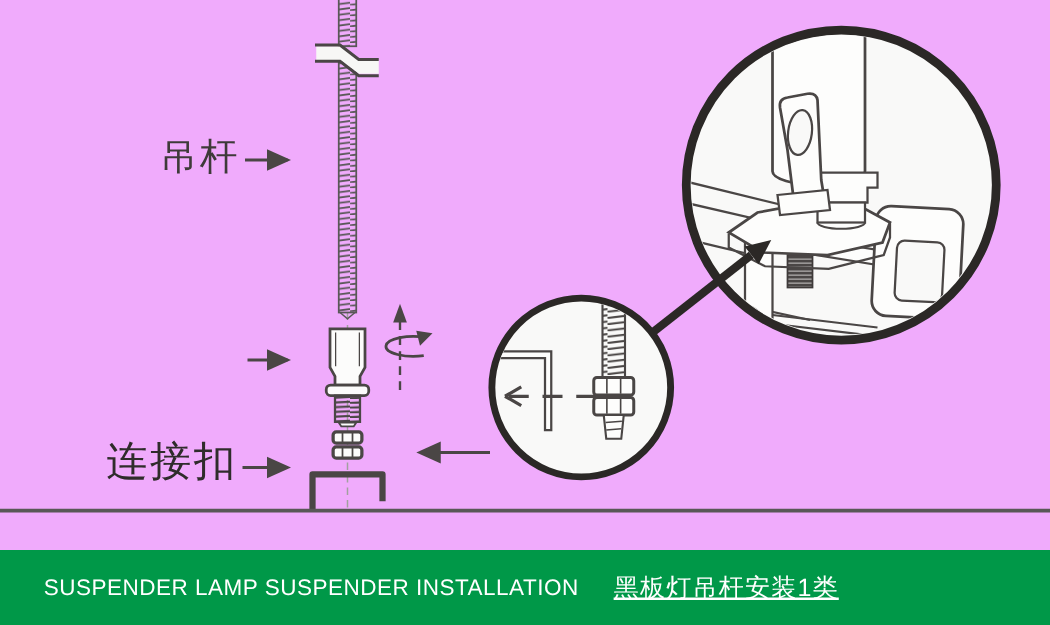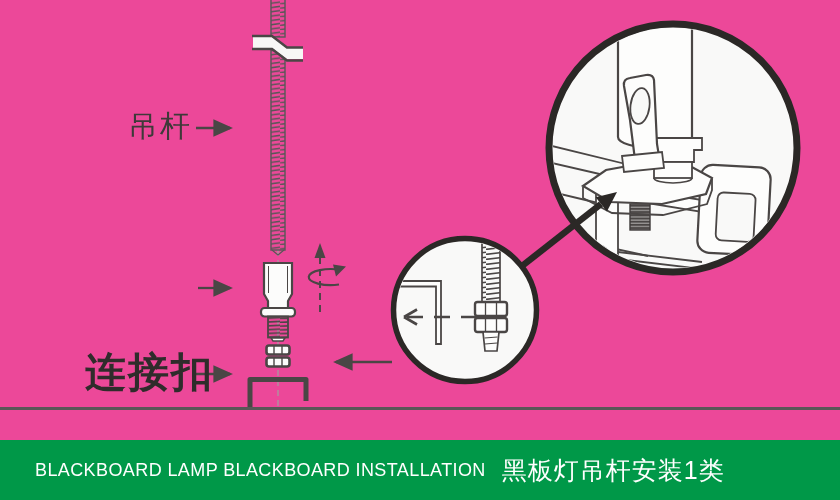--- a/index.html
+++ b/index.html
@@ -5,7 +5,7 @@
   html,body{margin:0;padding:0;background:#e9e9e9;}
   .stage{
     position:relative;width:840px;height:500px;overflow:hidden;
-    background:#ec4899;
+    background:#f0abfc;
     font-family:"Liberation Sans","DejaVu Sans",sans-serif;
   }
   .stage svg{position:absolute;left:0;top:0;}

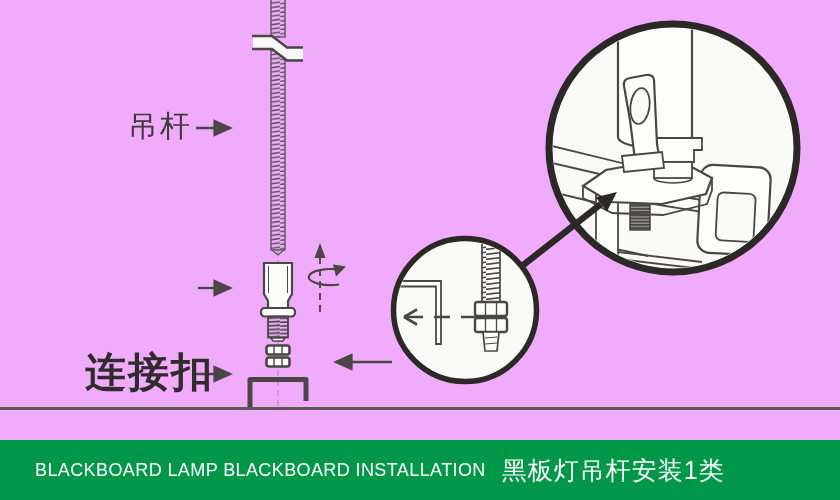--- a/index.html
+++ b/index.html
@@ -13,7 +13,7 @@
     position:absolute;color:#3e3a39;font-size:30px;line-height:1;
     letter-spacing:2px;white-space:nowrap;
   }
-  .part-label.bold{font-weight:bold;font-size:41px;color:#2f2c2b;text-align:right;}
+  .part-label.bold{font-weight:normal;font-size:33px;color:#2f2c2b;text-align:right;}
   .banner{
     position:absolute;left:0;top:440px;width:840px;height:60px;
     background:#009848;color:#ffffff;display:flex;align-items:center;

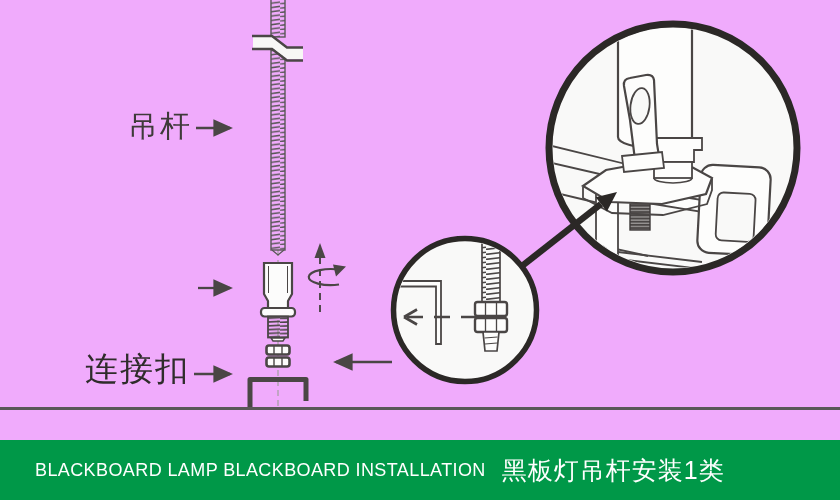--- a/index.html
+++ b/index.html
@@ -179,7 +179,7 @@
   <div class="part-label bold" style="left:85px;top:352px;">连接扣</div>
 
   <div class="banner">
-    <span class="en">BLACKBOARD LAMP BLACKBOARD INSTALLATION</span>
+    <span class="en">SUSPENDER LAMP SUSPENDER INSTALLATION</span>
     <span class="zh">黑板灯吊杆安装1类</span>
   </div>
 

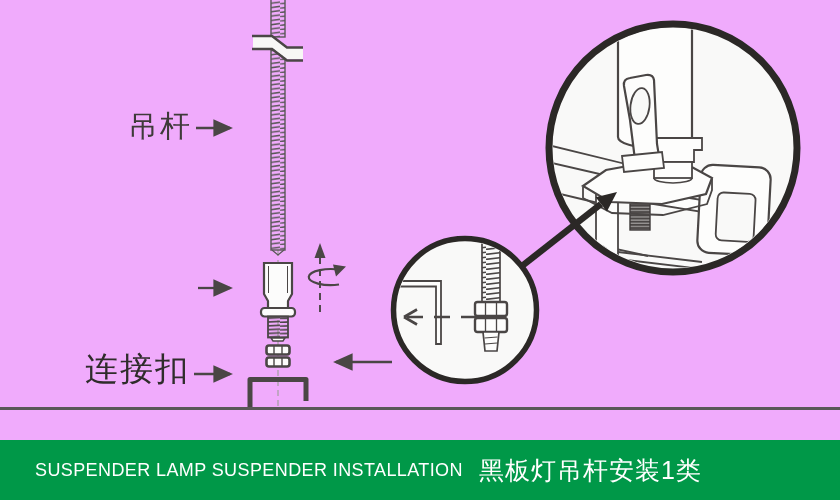--- a/index.html
+++ b/index.html
@@ -19,7 +19,7 @@
     background:#009848;color:#ffffff;display:flex;align-items:center;
   }
   .banner .en{margin-left:35px;font-size:18px;letter-spacing:0.4px;}
-  .banner .zh{margin-left:16px;font-size:25px;letter-spacing:1px;}
+  .banner .zh{margin-left:28px;font-size:20px;letter-spacing:1px;text-decoration:underline;}
 </style>
 </head>
 <body>

